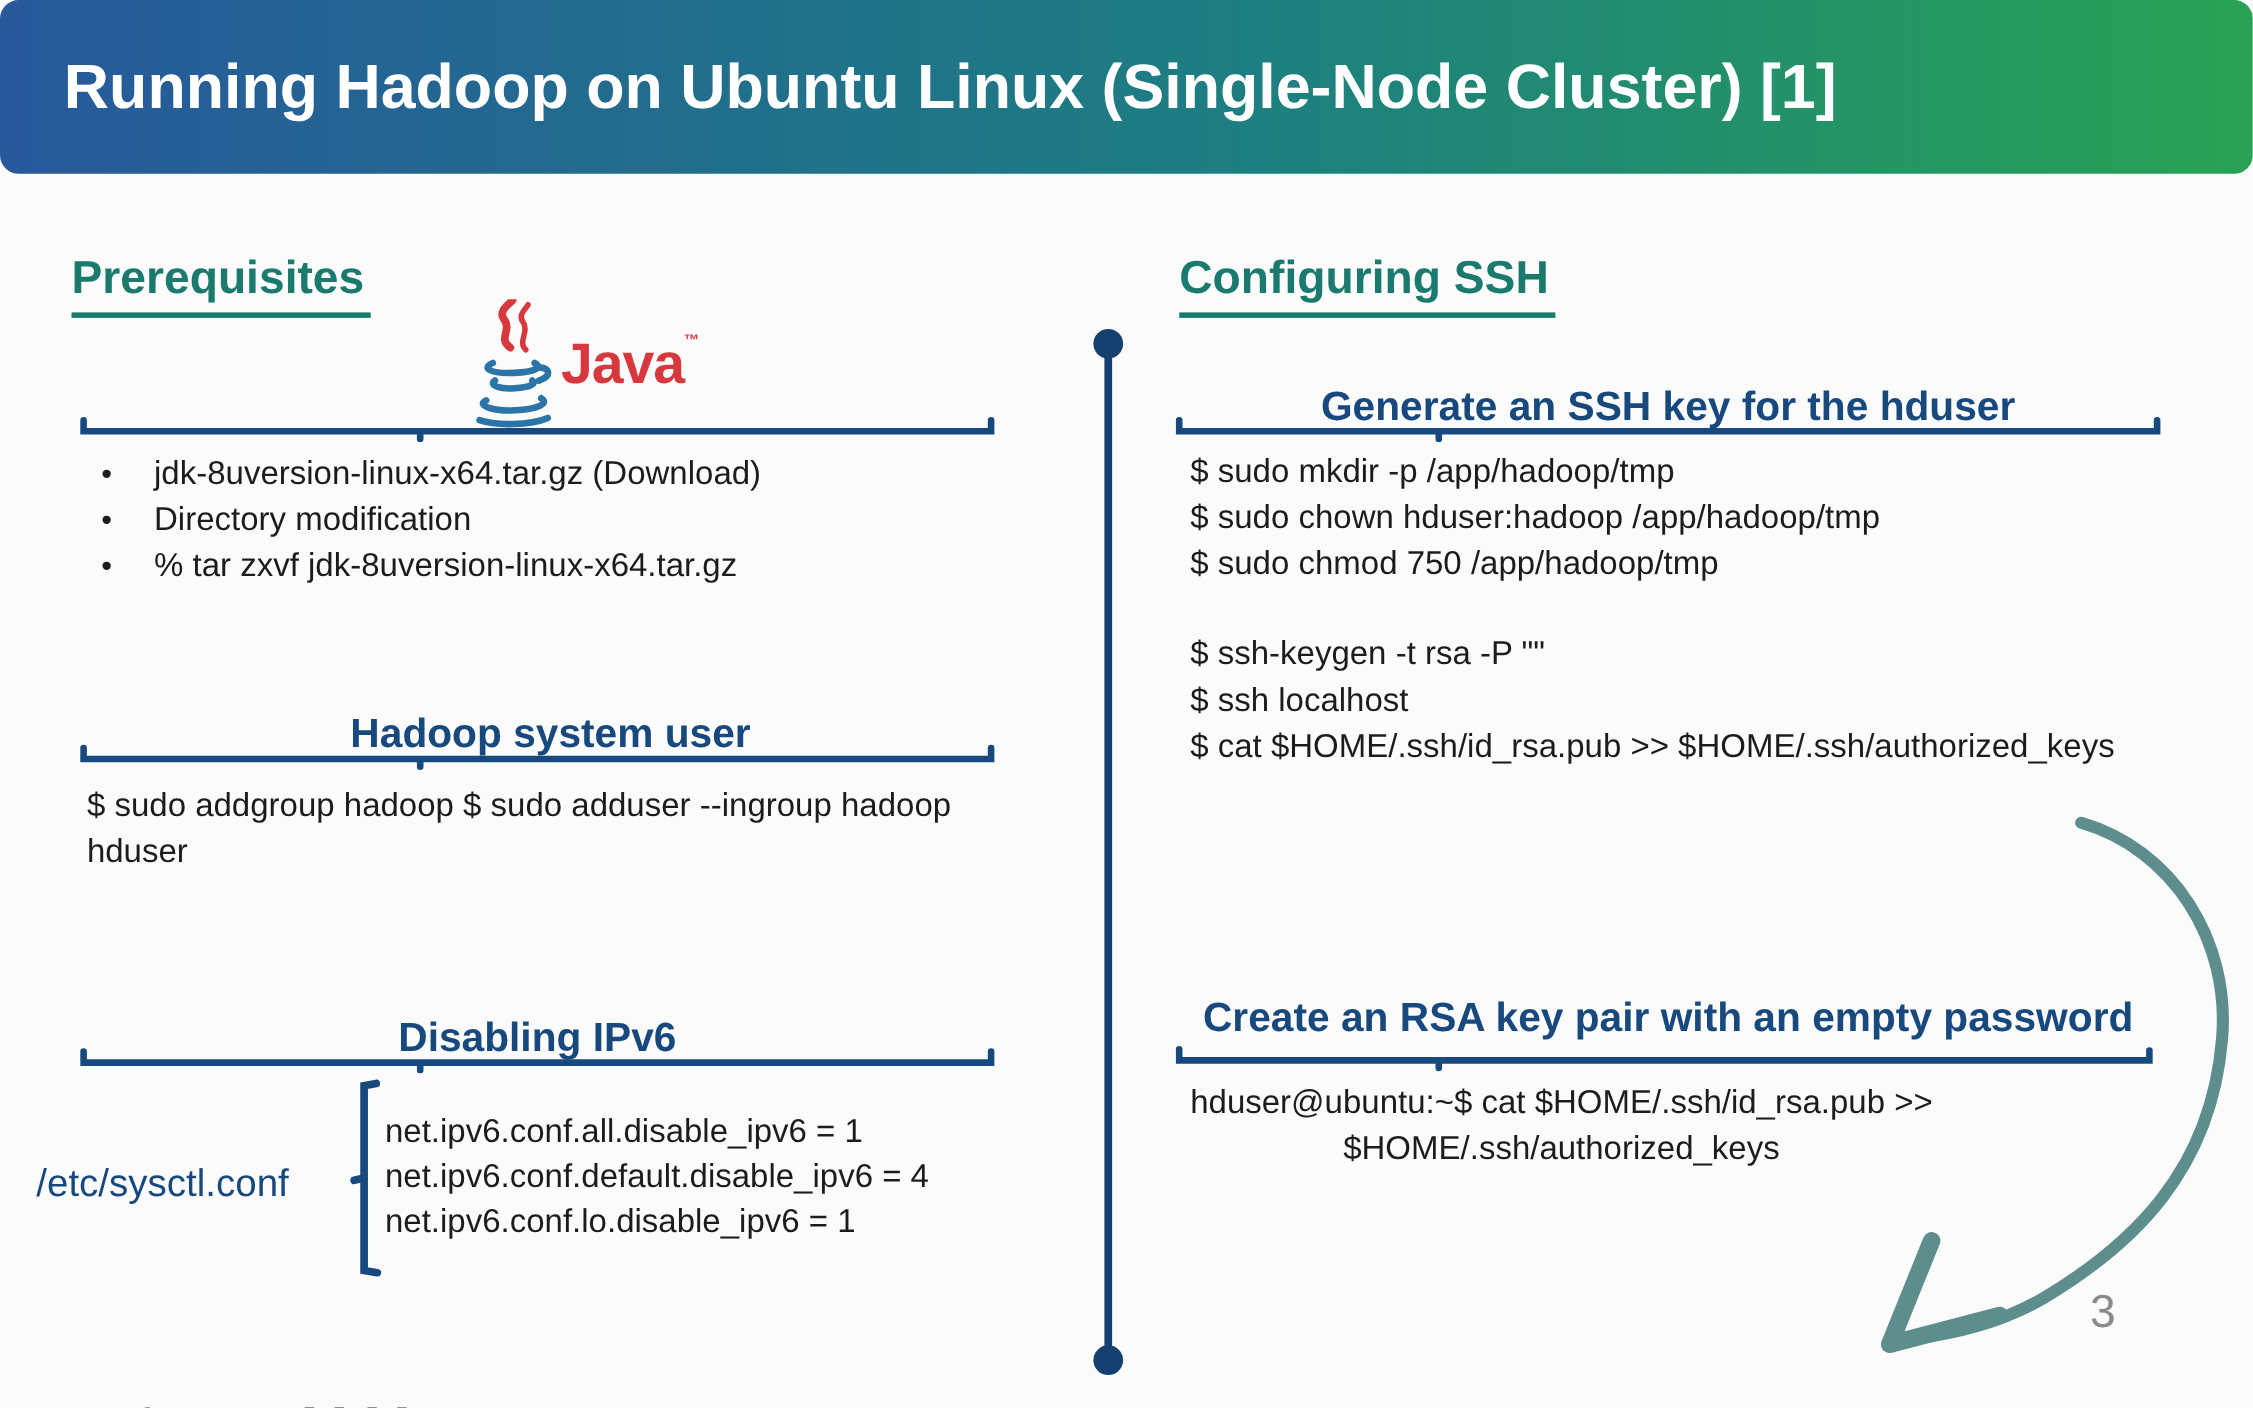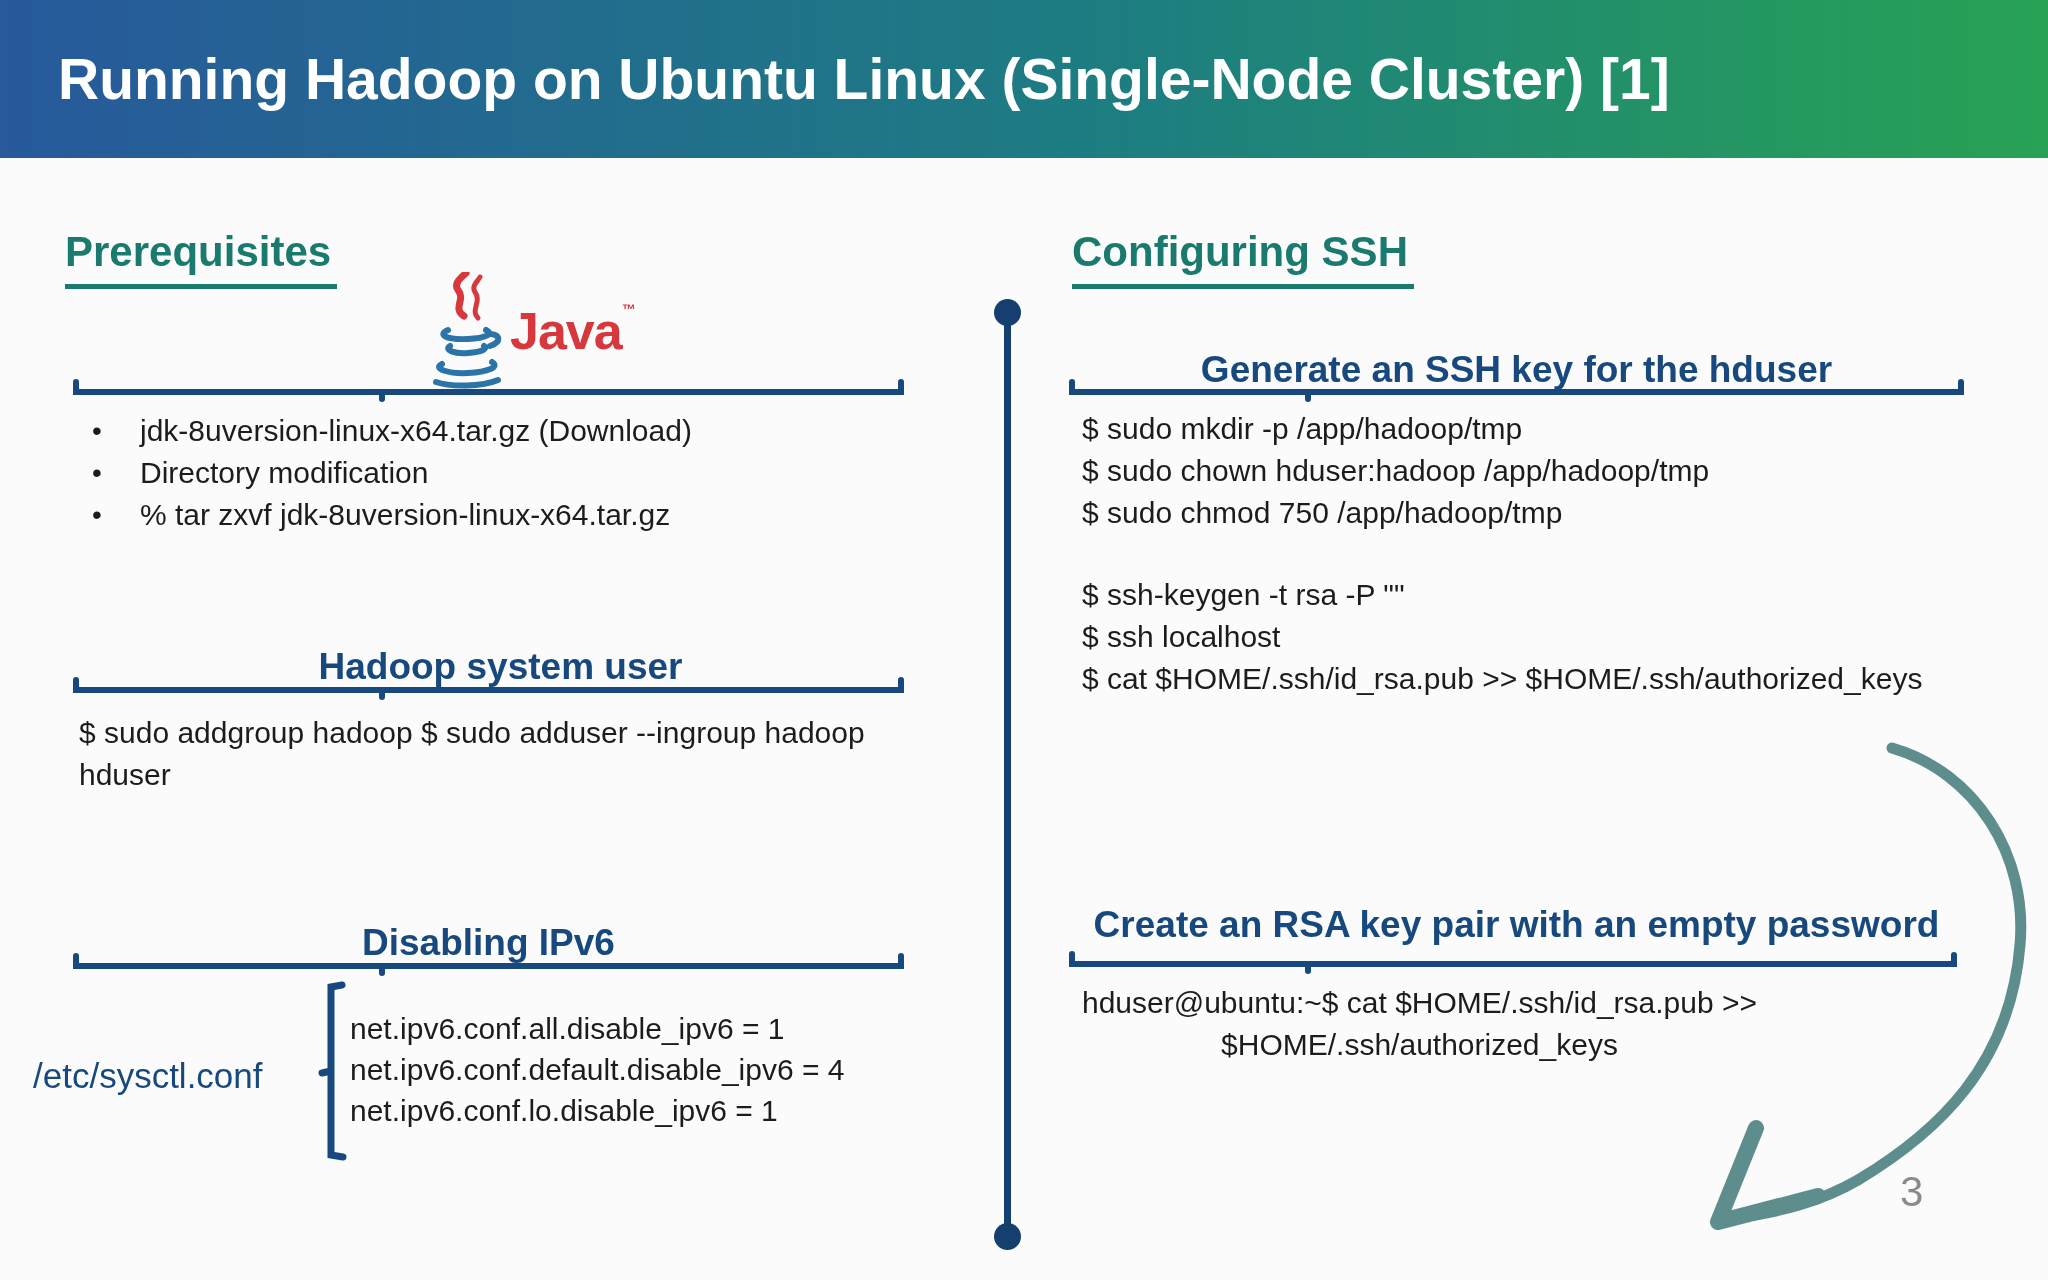--- a/index.html
+++ b/index.html
@@ -19,7 +19,7 @@
   .header{
     left:0; top:0; width:2048px; height:158px;
     background:linear-gradient(90deg, var(--header-gradient-start) 0%, var(--header-gradient-mid) 55%, var(--header-gradient-end) 100%);
-    display:flex; align-items:center;
+    display:flex; align-items:center;border-radius:17px;
   }
   .header h1{
     margin-left:58px; color:#ffffff; font-size:57px; font-weight:bold; letter-spacing:0px; white-space:nowrap;

